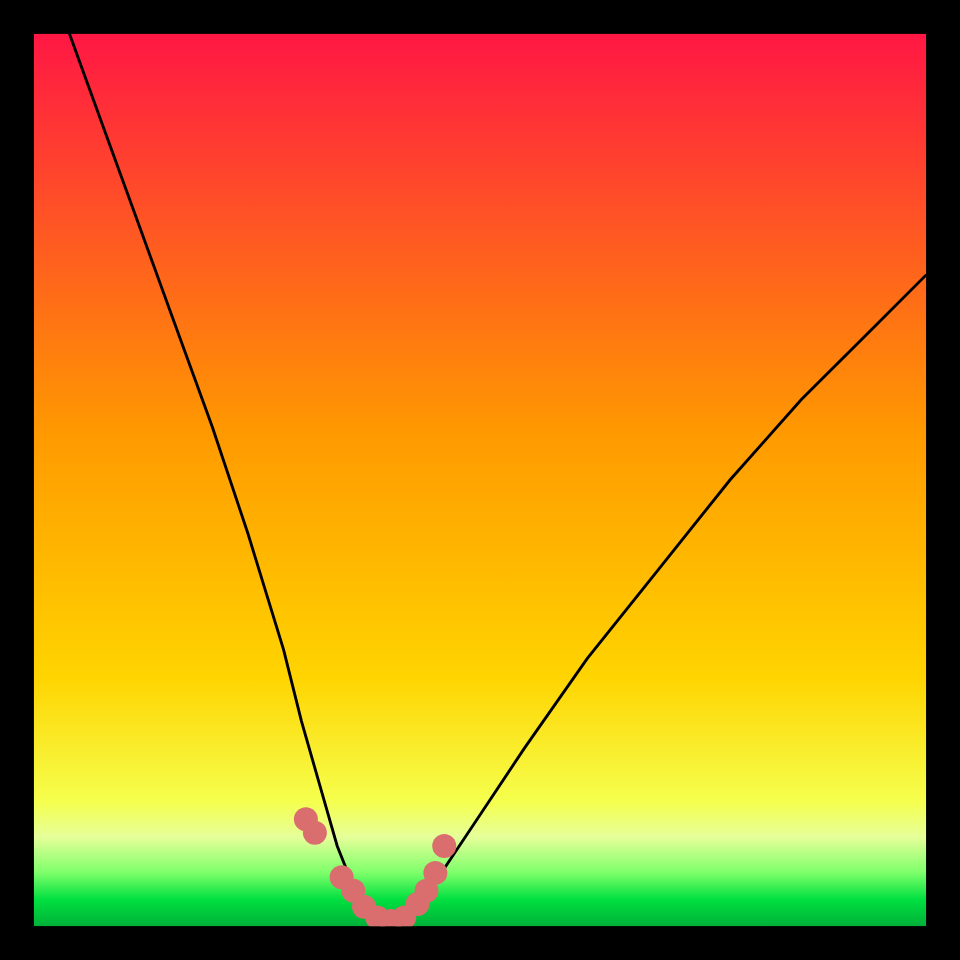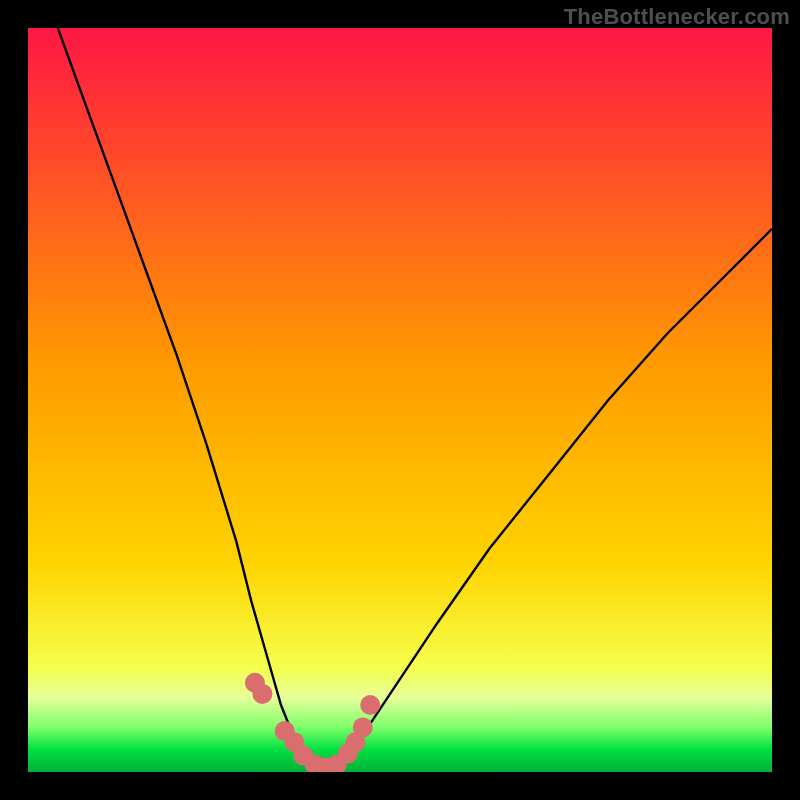--- a/index.html
+++ b/index.html
@@ -41,7 +41,6 @@
 <body>
 
 <div class="frame">
-  <div class="watermark">TheBottlenecker.com</div>
   <div class="plot">
     <svg width="744" height="744" viewBox="0 0 744 744" preserveAspectRatio="none">
       <defs>

